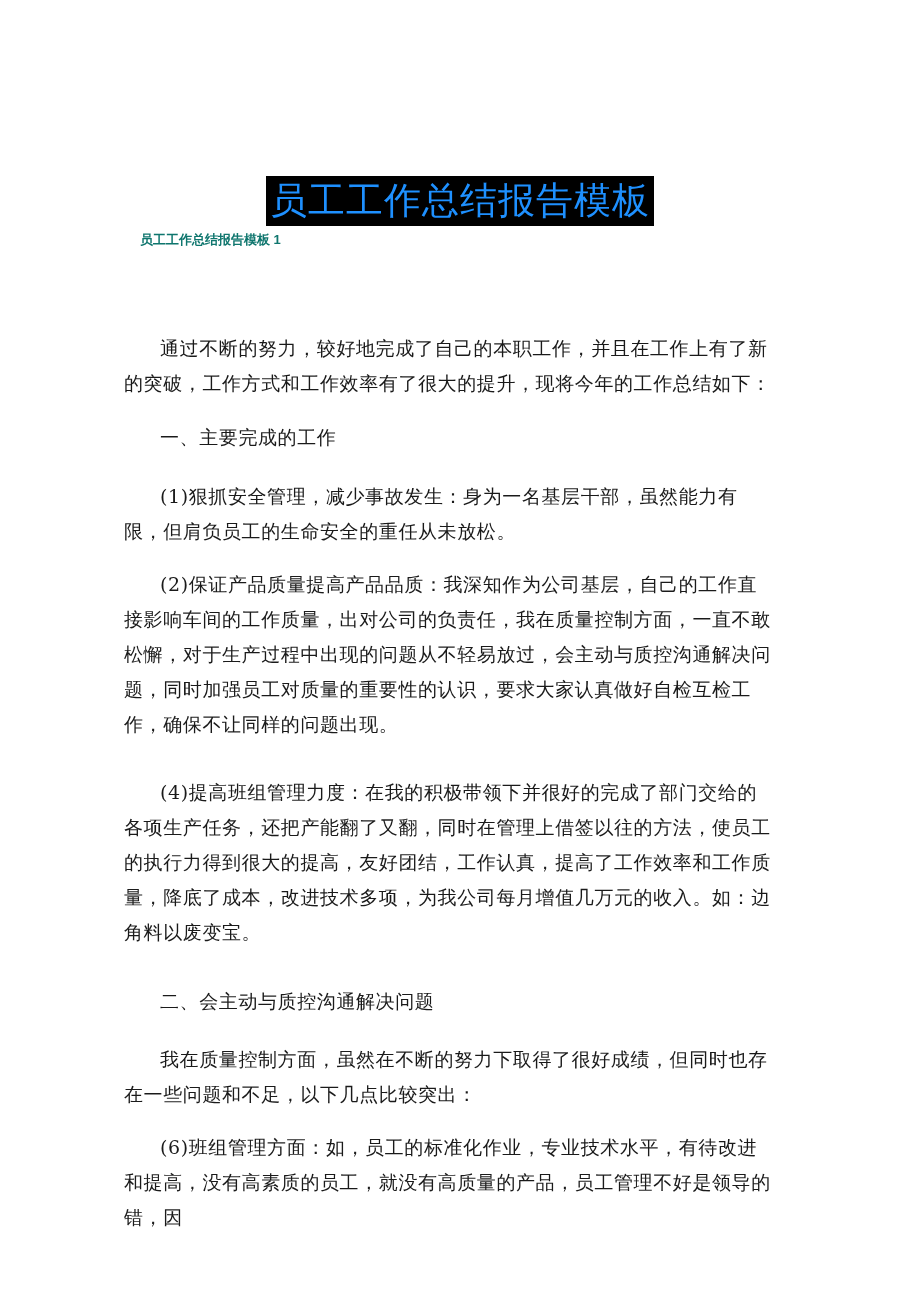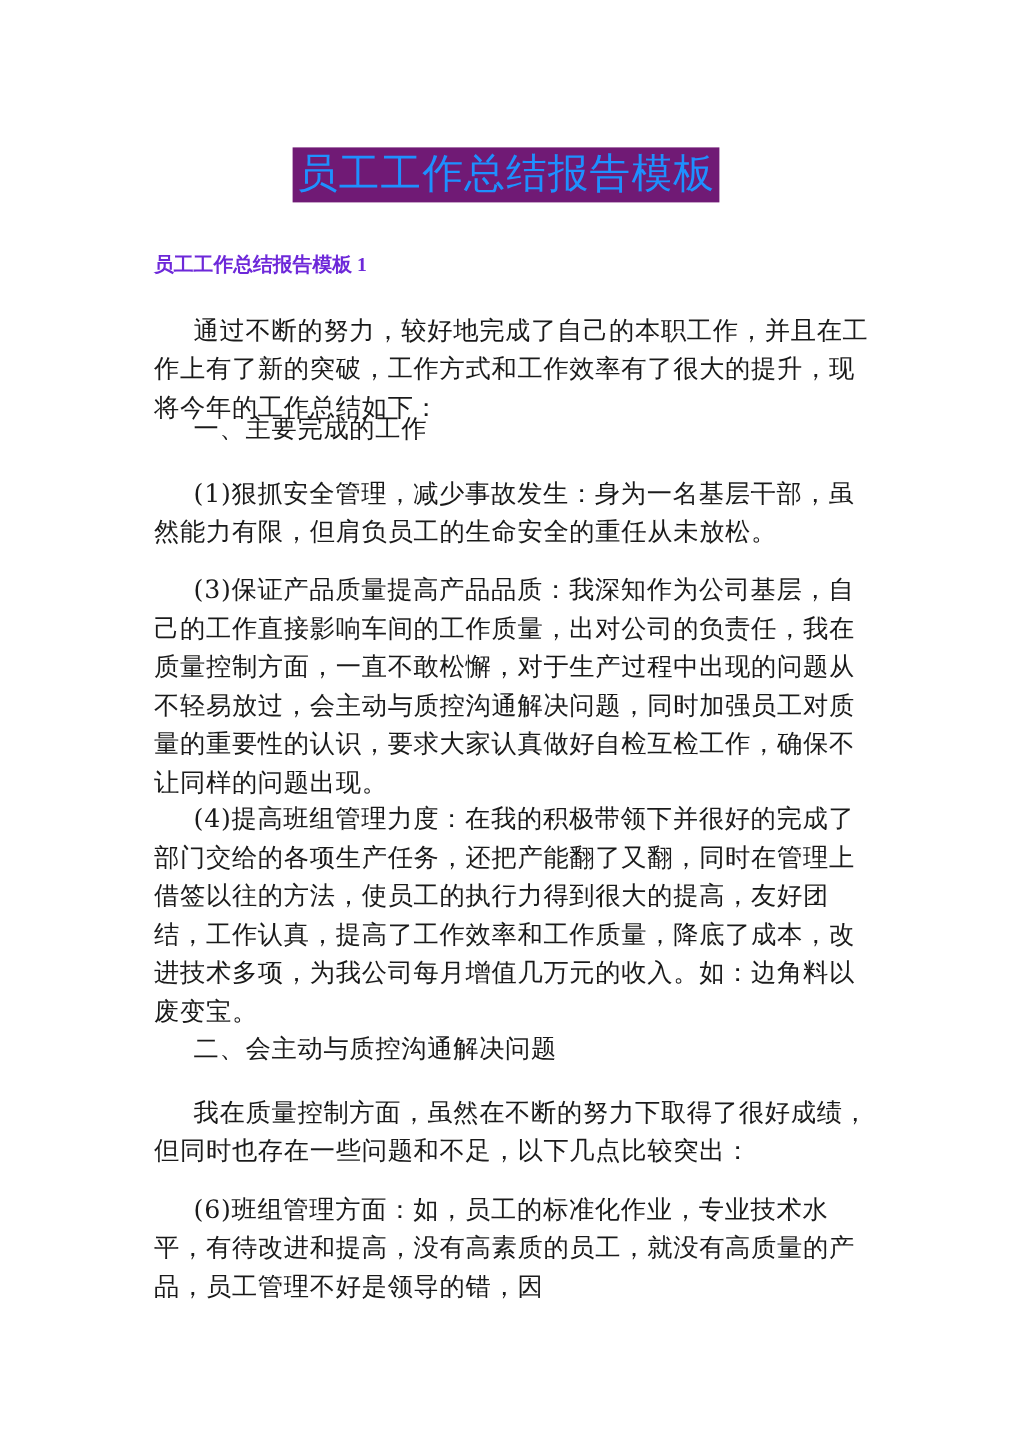--- a/index.html
+++ b/index.html
@@ -5,7 +5,7 @@
   html, body { margin:0; padding:0; background:#ffffff; }
   body { width:920px; height:1302px; position:relative; overflow:hidden; font-family:"DejaVu Serif","Liberation Serif",serif; color:#1a1a1a; }
   .title-wrap { position:absolute; top:134px; left:0; width:920px; text-align:center; }
-  .title { display:inline-block; background:#701a75; color:#1e90ff; font-family:Liberation Serif, serif; font-size:37px; line-height:50px; padding:0 4px; letter-spacing:1px; }
+  .title { display:inline-block; background:#000000; color:#1e90ff; font-family:Liberation Sans, sans-serif; font-size:37px; line-height:50px; padding:0 4px; letter-spacing:1px;margin-top:42px; }
   .subtitle { position:absolute; top:228px; left:140px; color:#6d28d9; font-family:Liberation Serif, serif; font-size:18px; font-weight:bold; line-height:24px; }
   .para { position:absolute; left:140px; width:650px; font-size:23px; line-height:35px; letter-spacing:0.6px; }
   .para .indent { display:inline-block; width:36px; }

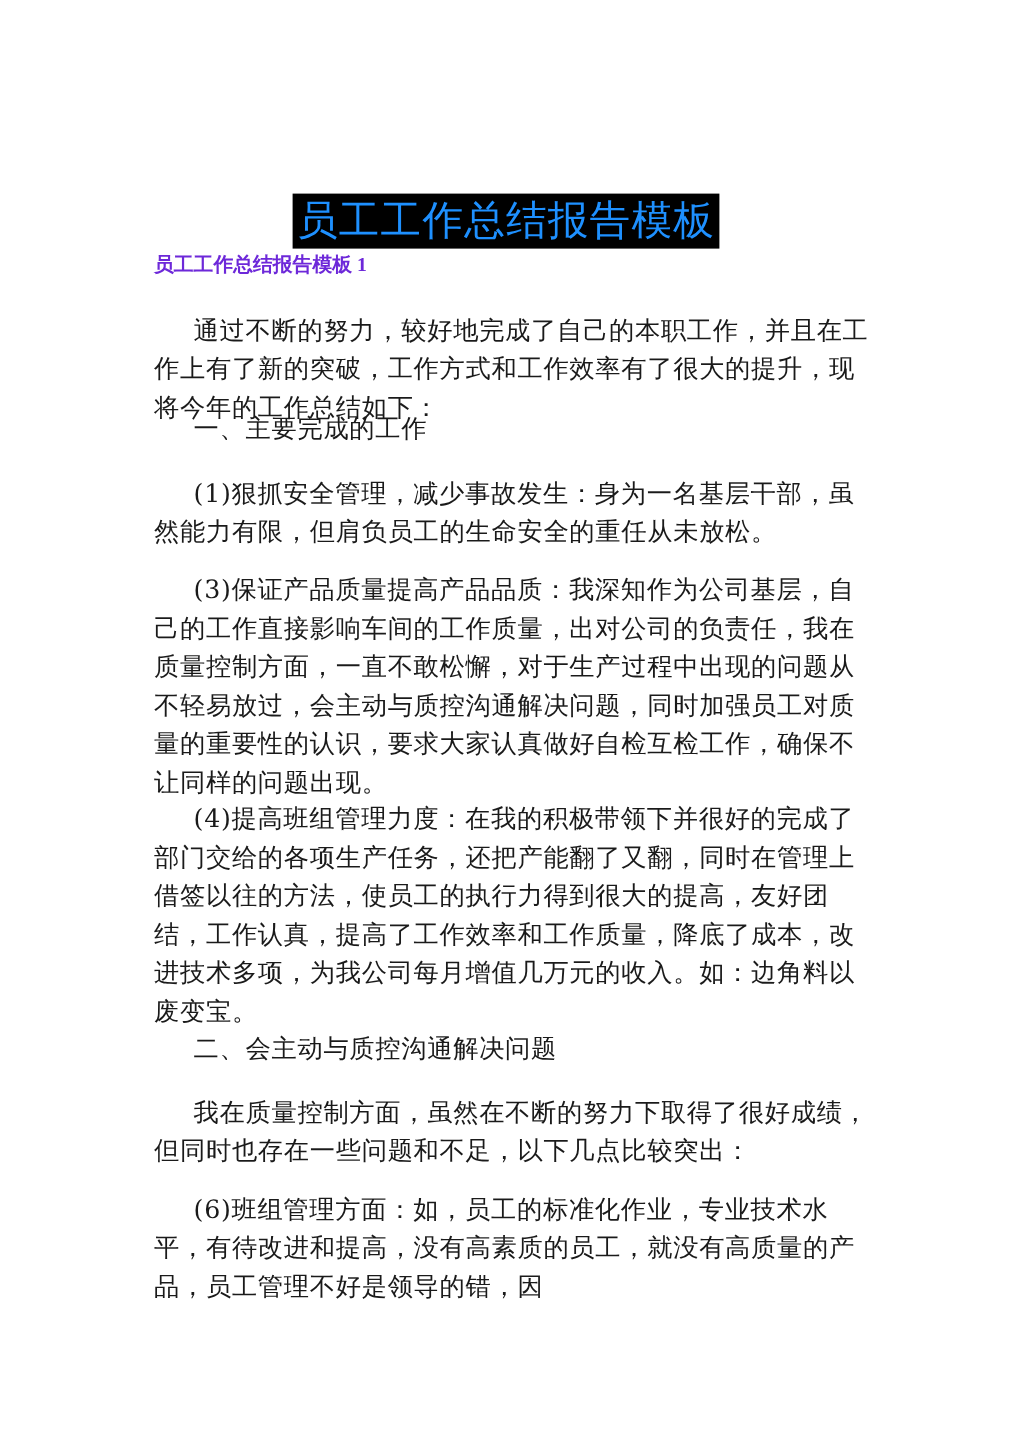--- a/index.html
+++ b/index.html
@@ -6,7 +6,7 @@
   body { width:920px; height:1302px; position:relative; overflow:hidden; font-family:"DejaVu Serif","Liberation Serif",serif; color:#1a1a1a; }
   .title-wrap { position:absolute; top:134px; left:0; width:920px; text-align:center; }
   .title { display:inline-block; background:#000000; color:#1e90ff; font-family:Liberation Sans, sans-serif; font-size:37px; line-height:50px; padding:0 4px; letter-spacing:1px;margin-top:42px; }
-  .subtitle { position:absolute; top:228px; left:140px; color:#6d28d9; font-family:Liberation Serif, serif; font-size:18px; font-weight:bold; line-height:24px; }
+  .subtitle { position:absolute; top:228px; left:140px; color:#0f766e; font-family:Liberation Sans, sans-serif; font-size:13px; font-weight:bold; line-height:24px; }
   .para { position:absolute; left:140px; width:650px; font-size:23px; line-height:35px; letter-spacing:0.6px; }
   .para .indent { display:inline-block; width:36px; }
 </style>

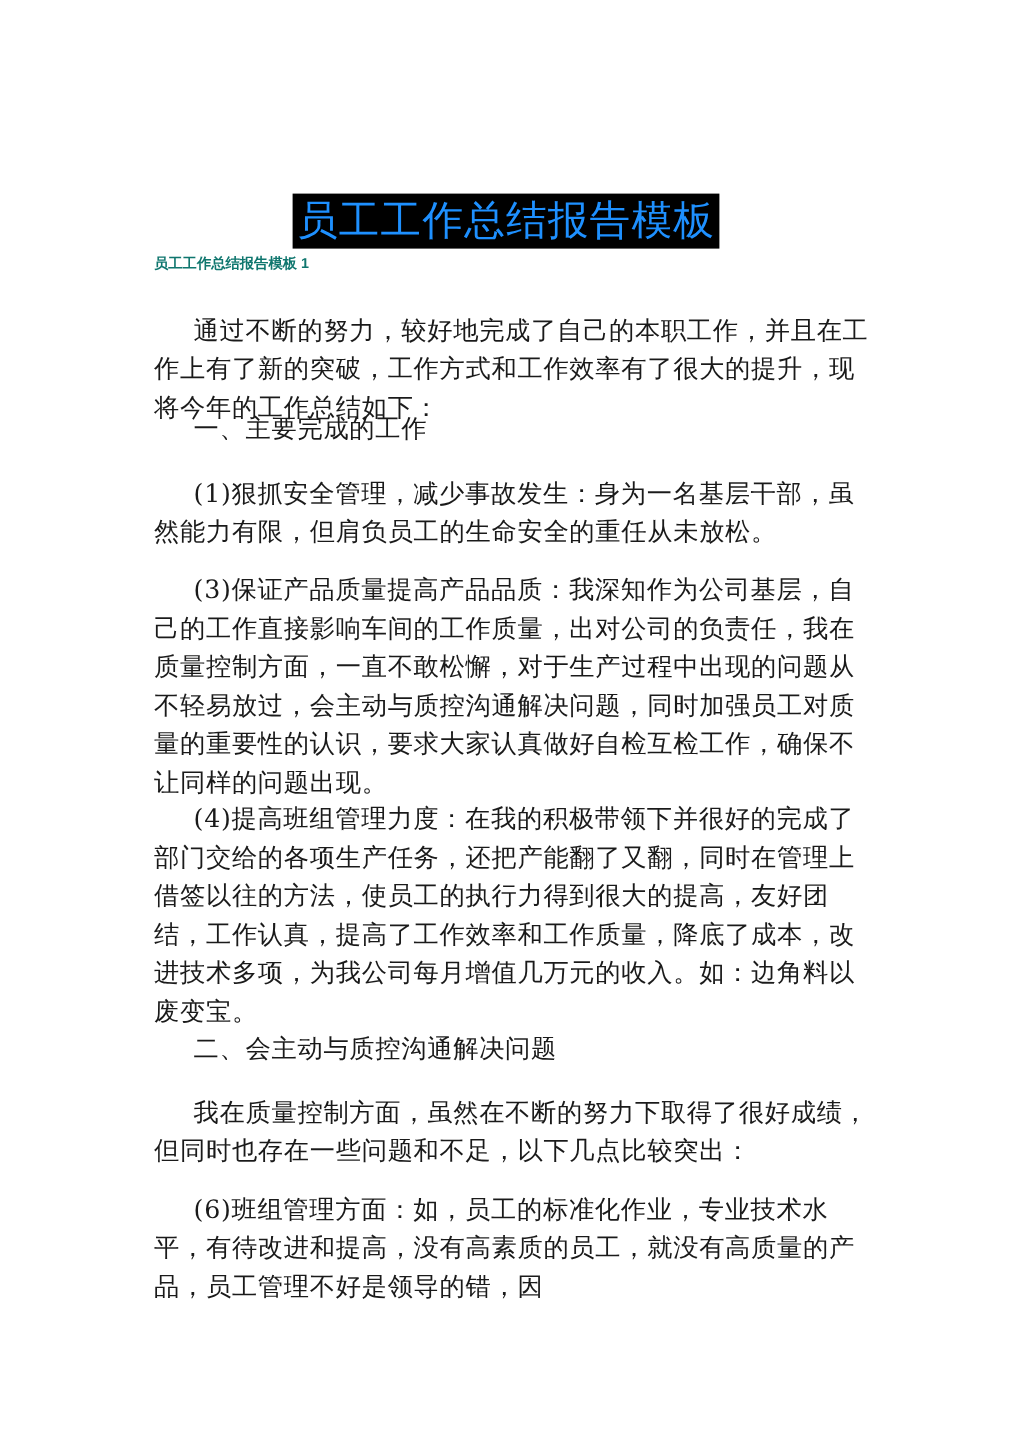--- a/index.html
+++ b/index.html
@@ -7,7 +7,7 @@
   .title-wrap { position:absolute; top:134px; left:0; width:920px; text-align:center; }
   .title { display:inline-block; background:#000000; color:#1e90ff; font-family:Liberation Sans, sans-serif; font-size:37px; line-height:50px; padding:0 4px; letter-spacing:1px;margin-top:42px; }
   .subtitle { position:absolute; top:228px; left:140px; color:#0f766e; font-family:Liberation Sans, sans-serif; font-size:13px; font-weight:bold; line-height:24px; }
-  .para { position:absolute; left:140px; width:650px; font-size:23px; line-height:35px; letter-spacing:0.6px; }
+  .para { position:absolute; left:124px; width:650px; font-size:19px; line-height:35px; letter-spacing:0.6px;margin-top:47px; }
   .para .indent { display:inline-block; width:36px; }
 </style>
 </head>

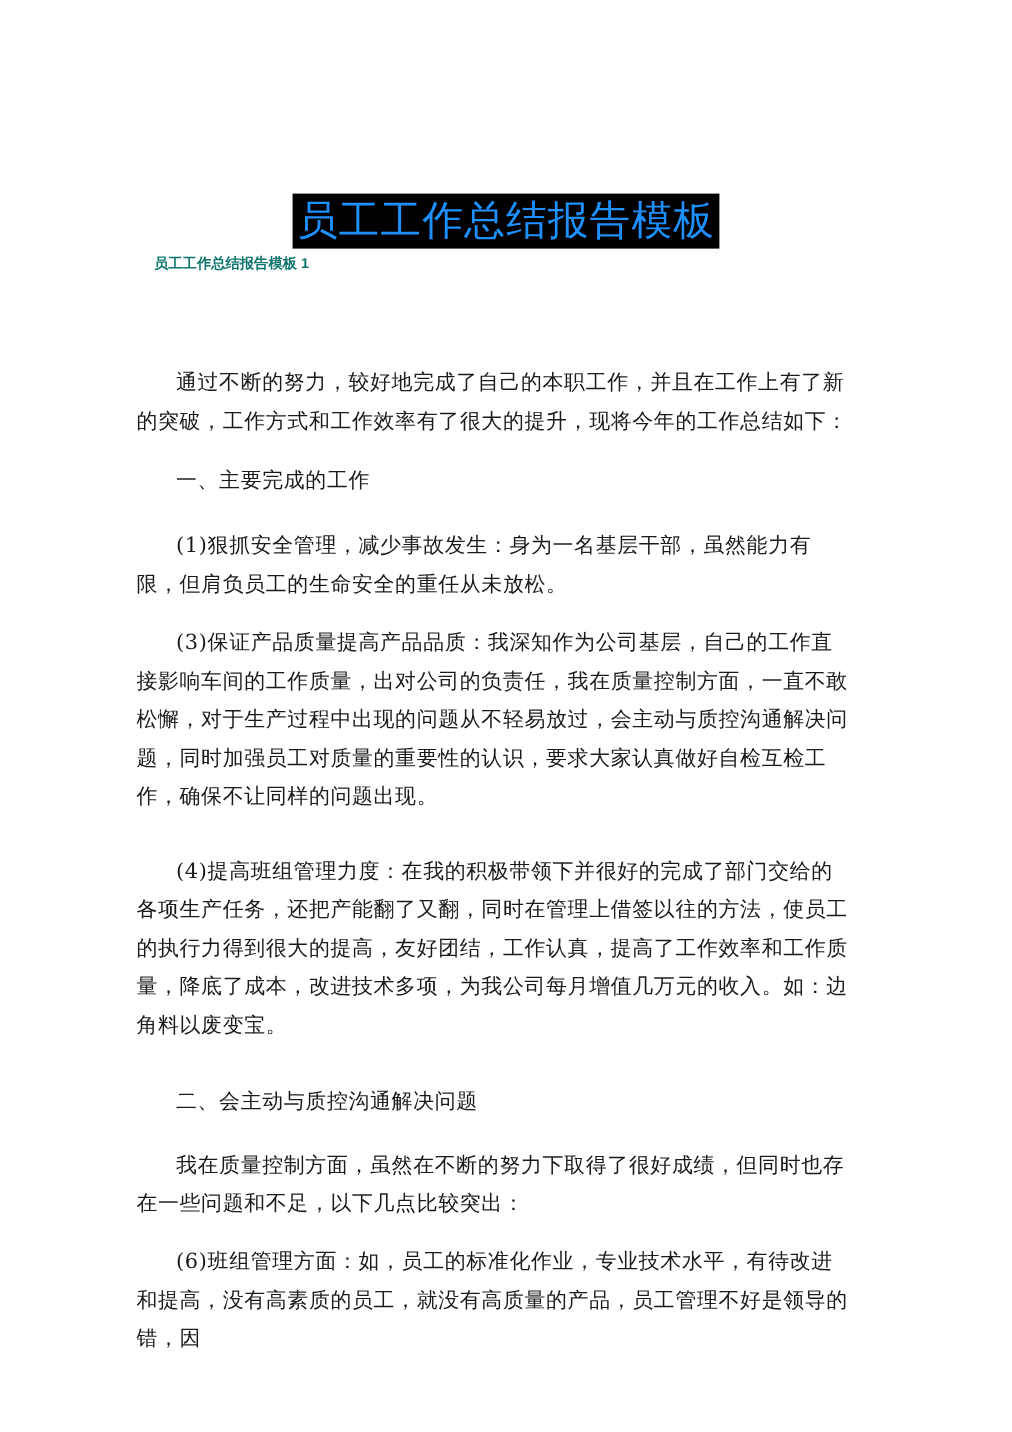--- a/index.html
+++ b/index.html
@@ -21,7 +21,7 @@
 <div class="para" style="top:284px"><span class="indent"></span><span>通过不断的努力，较好地完成了自己的本职工作，并且在工作上有了新的突破，工作方式和工作效率有了很大的提升，现将今年的工作总结如下：</span></div>
 <div class="para" style="top:373px"><span class="indent"></span><span>一、主要完成的工作</span></div>
 <div class="para" style="top:432px"><span class="indent"></span><span>(1)狠抓安全管理，减少事故发生：身为一名基层干部，虽然能力有限，但肩负员工的生命安全的重任从未放松。</span></div>
-<div class="para" style="top:520px"><span class="indent"></span><span>(3)保证产品质量提高产品品质：我深知作为公司基层，自己的工作直接影响车间的工作质量，出对公司的负责任，我在质量控制方面，一直不敢松懈，对于生产过程中出现的问题从不轻易放过，会主动与质控沟通解决问题，同时加强员工对质量的重要性的认识，要求大家认真做好自检互检工作，确保不让同样的问题出现。</span></div>
+<div class="para" style="top:520px"><span class="indent"></span><span>(2)保证产品质量提高产品品质：我深知作为公司基层，自己的工作直接影响车间的工作质量，出对公司的负责任，我在质量控制方面，一直不敢松懈，对于生产过程中出现的问题从不轻易放过，会主动与质控沟通解决问题，同时加强员工对质量的重要性的认识，要求大家认真做好自检互检工作，确保不让同样的问题出现。</span></div>
 <div class="para" style="top:728px"><span class="indent"></span><span>(4)提高班组管理力度：在我的积极带领下并很好的完成了部门交给的各项生产任务，还把产能翻了又翻，同时在管理上借签以往的方法，使员工的执行力得到很大的提高，友好团结，工作认真，提高了工作效率和工作质量，降底了成本，改进技术多项，为我公司每月增值几万元的收入。如：边角料以废变宝。</span></div>
 <div class="para" style="top:937px"><span class="indent"></span><span>二、会主动与质控沟通解决问题</span></div>
 <div class="para" style="top:995px"><span class="indent"></span><span>我在质量控制方面，虽然在不断的努力下取得了很好成绩，但同时也存在一些问题和不足，以下几点比较突出：</span></div>

